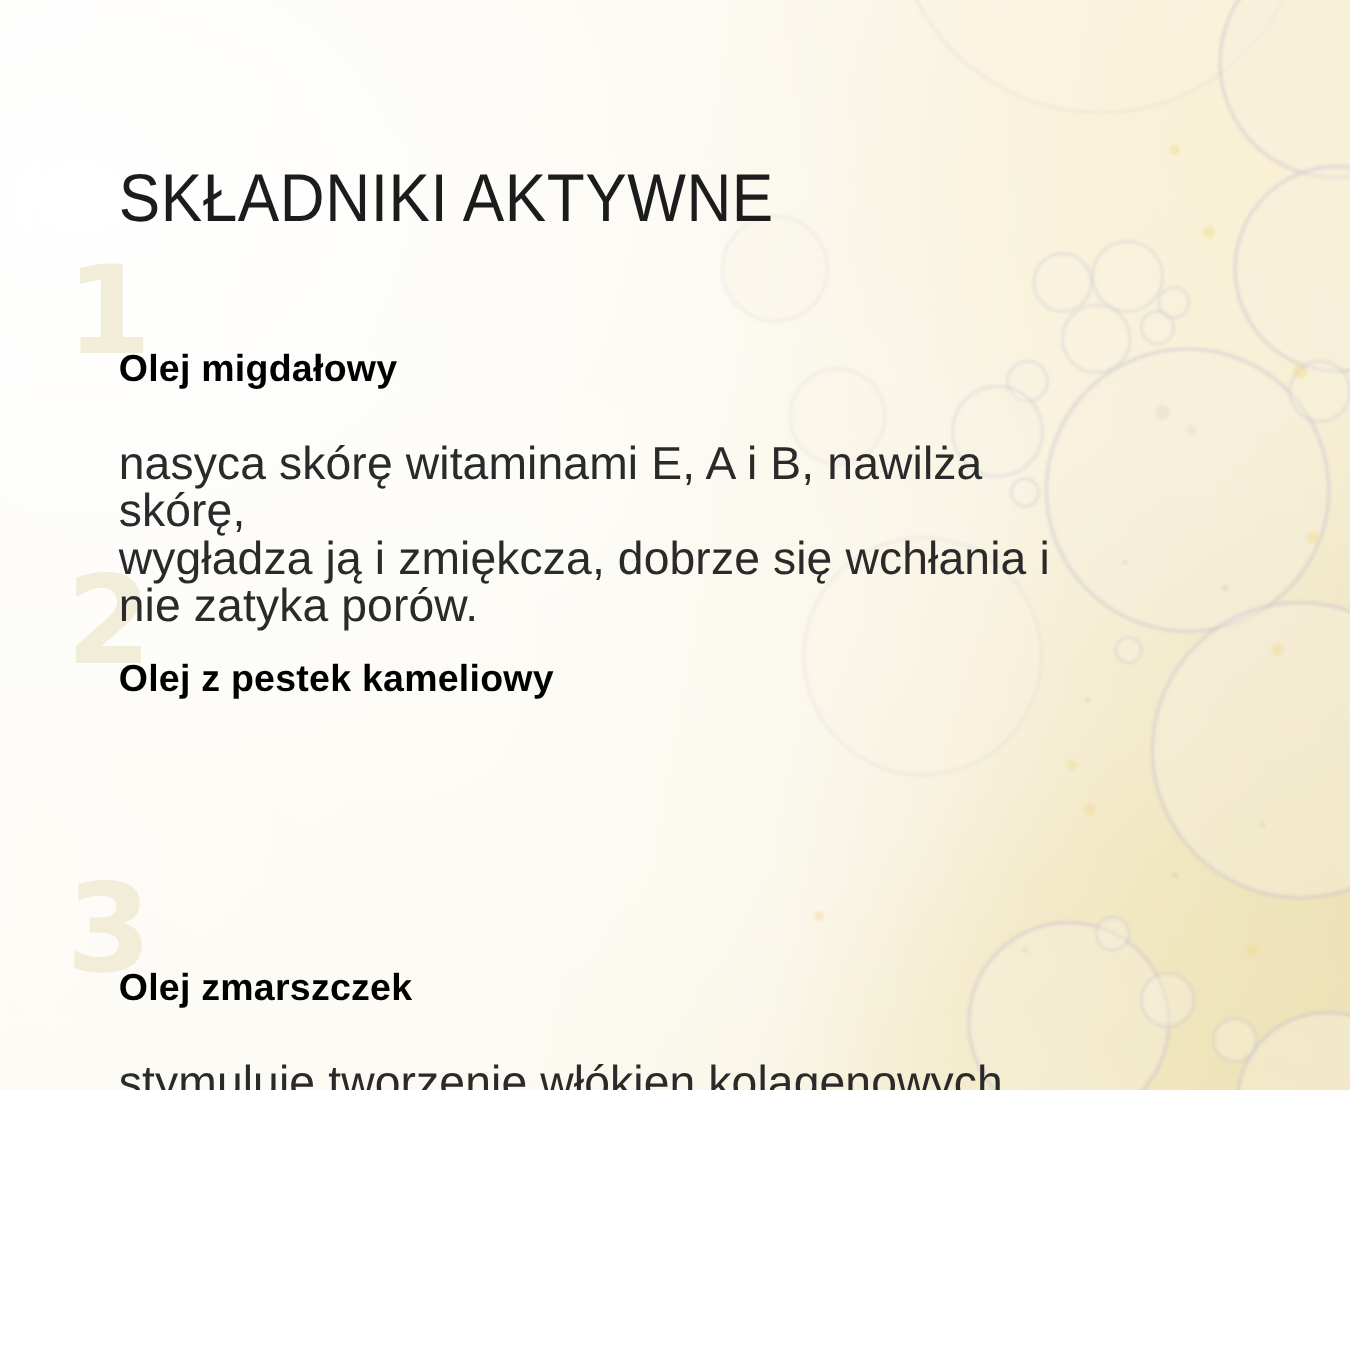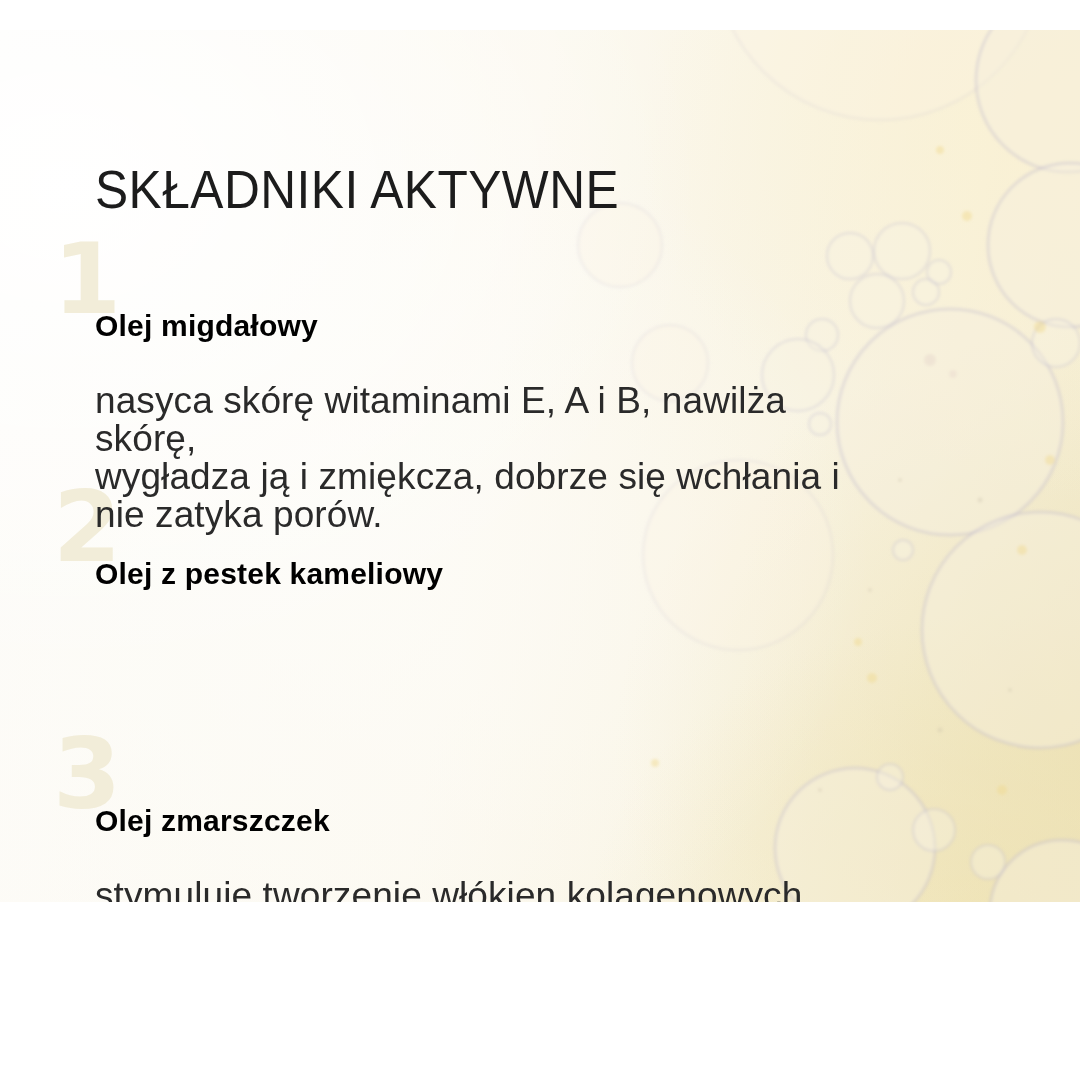--- a/index.html
+++ b/index.html
@@ -10,7 +10,6 @@
     overflow: hidden;
     font-family: "Liberation Sans", sans-serif;
     color: #262626;
-    margin-top: 30px;
   }
   
   .bg {

